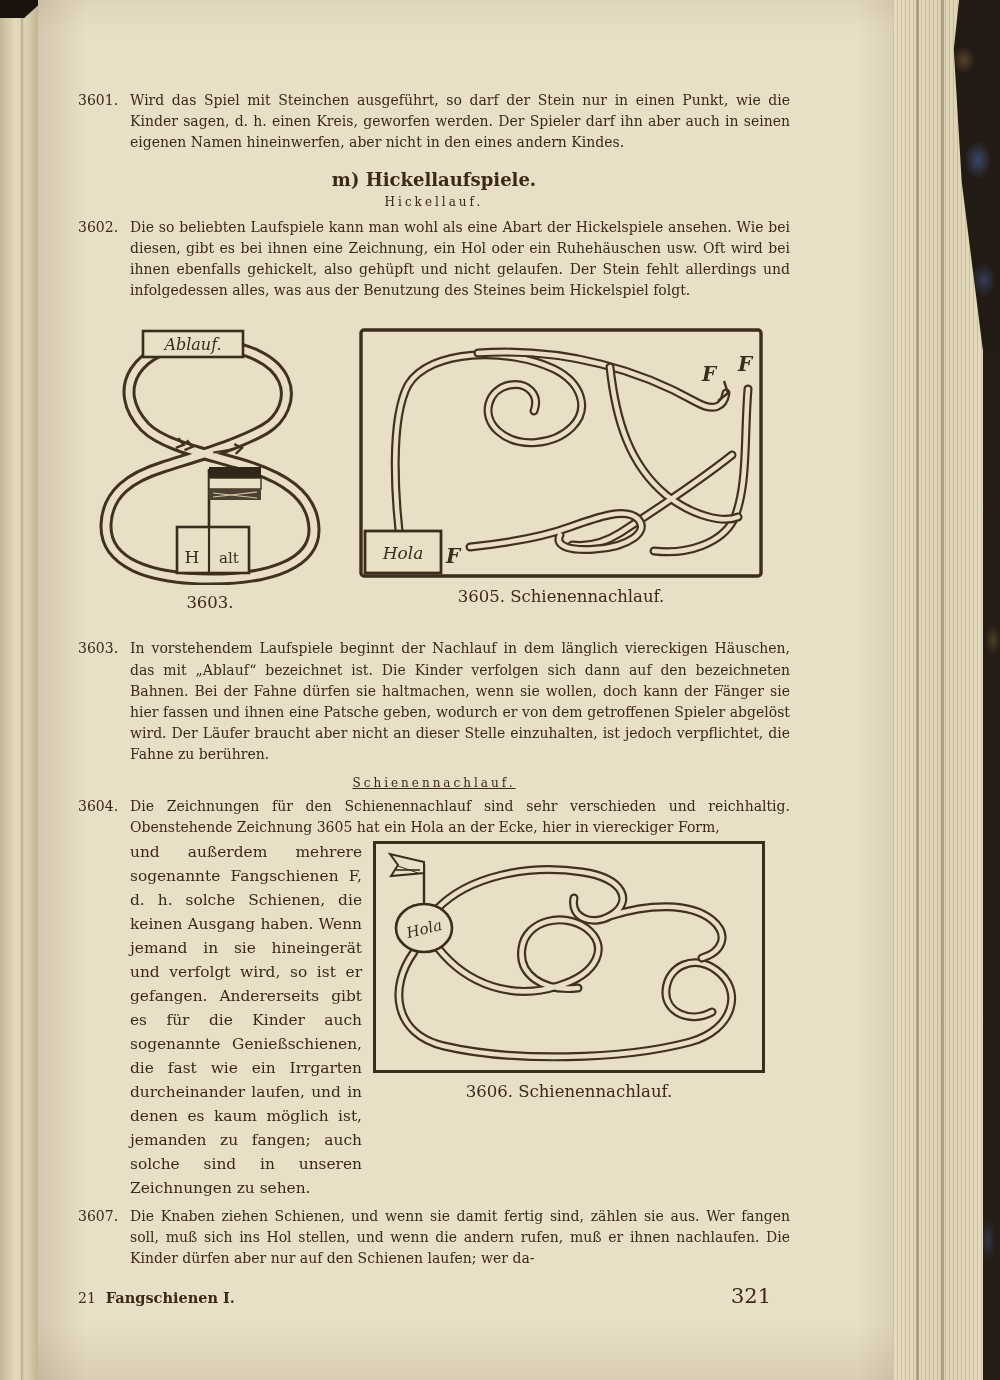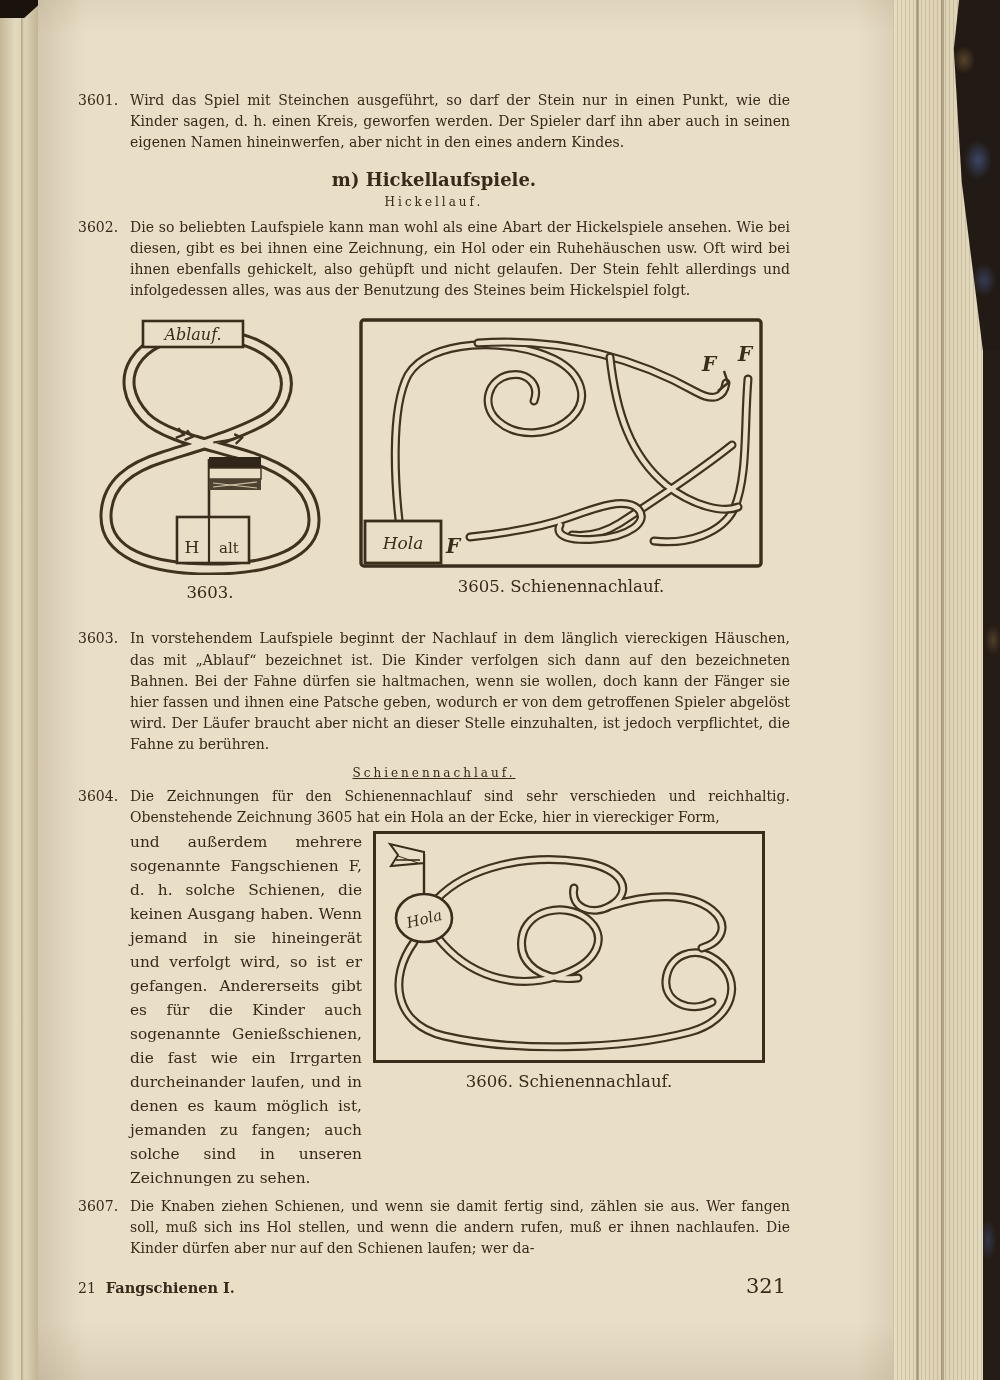--- a/index.html
+++ b/index.html
@@ -69,7 +69,7 @@
   .h-spaced{text-align:center;font-size:12px;letter-spacing:3px;margin-top:5px;}
   .mt8{margin-top:8px;} .mt26{margin-top:26px;} .mt6{margin-top:6px;}
   
-  .figrow{display:flex;align-items:flex-start;margin-top:16px;}
+  .figrow{display:flex;align-items:flex-start;margin-top:26px;}
   .figwrap-3603{width:250px;margin-left:7px;flex:none;}
   .figwrap-3605{width:406px;margin-left:23px;flex:none;}
   .figcaption{font-size:16.5px;text-align:center;margin-top:8px;}

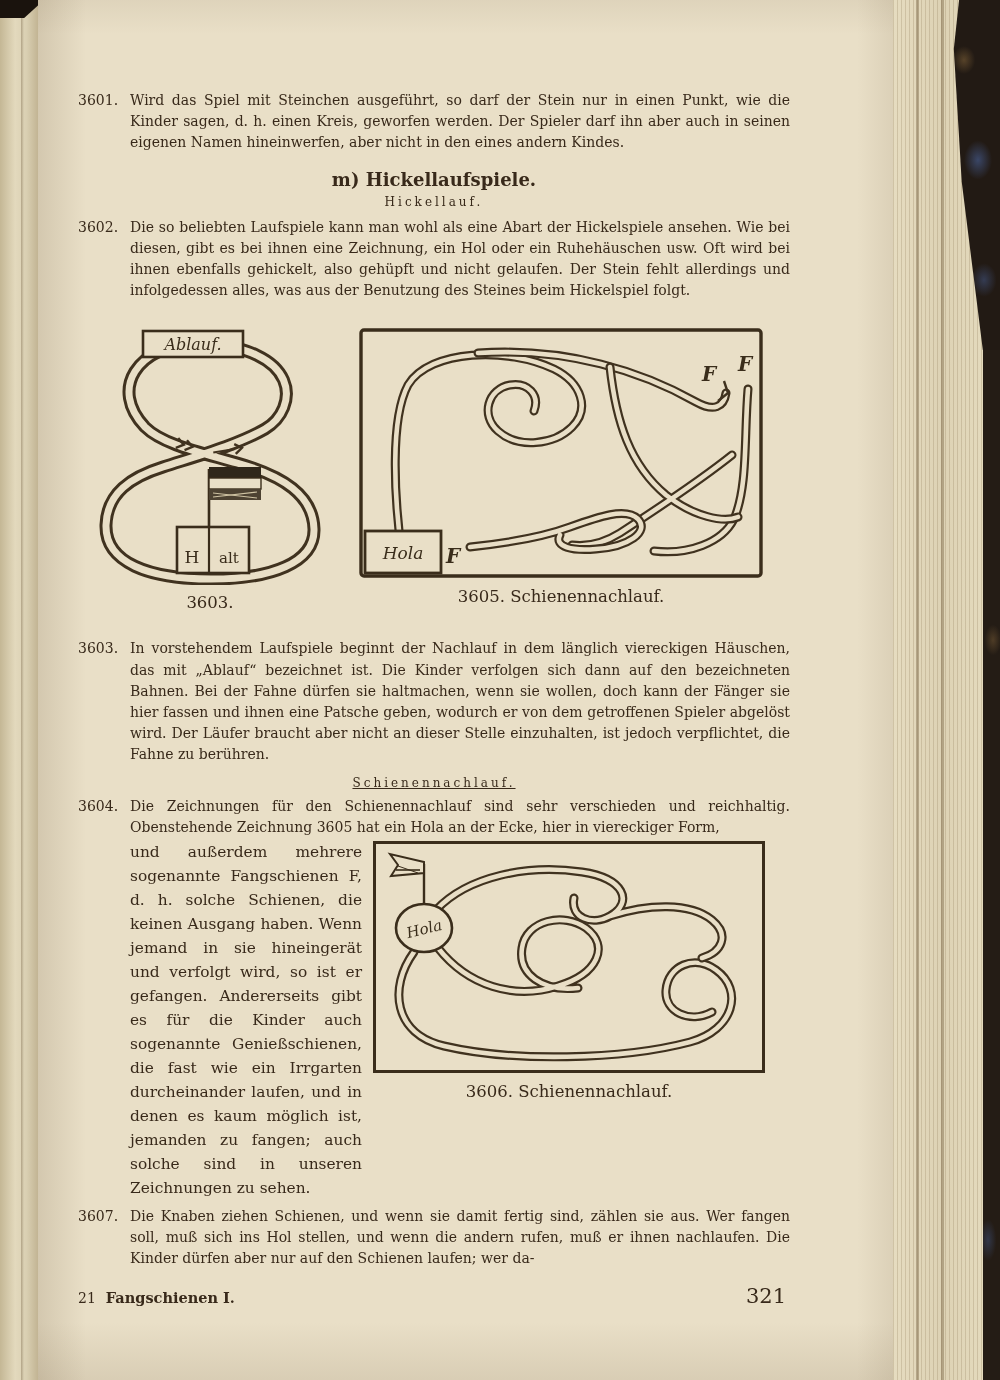--- a/index.html
+++ b/index.html
@@ -80,7 +80,7 @@
   .footer{display:flex;align-items:baseline;margin-top:14px;}
   .footer-sig{font-size:14px;}
   .footer-title{font-size:14.5px;font-weight:bold;margin-left:10px;}
-  .footer-page{margin-left:auto;margin-right:4px;font-size:21px;}
+  .footer-page{margin-left:auto;margin-right:19px;font-size:21px;}
   
   svg{display:block;}
   .trk-out{fill:none;stroke:#40321f;stroke-linecap:round;stroke-linejoin:round;}

